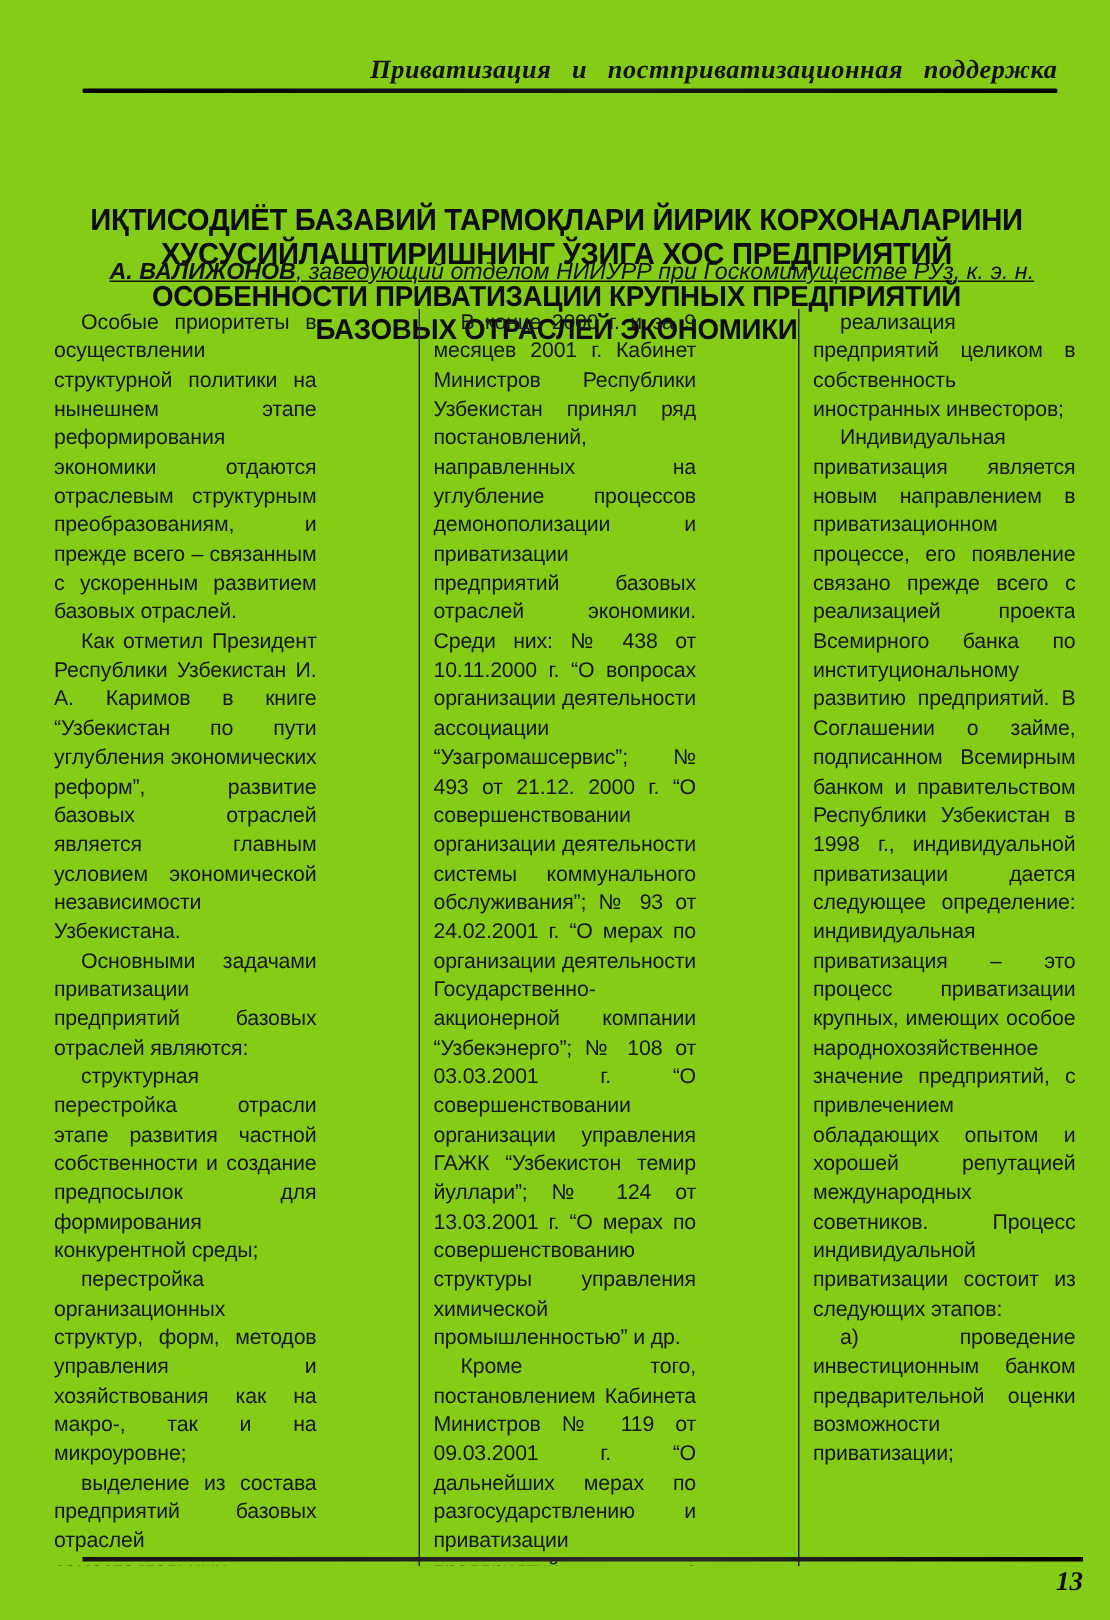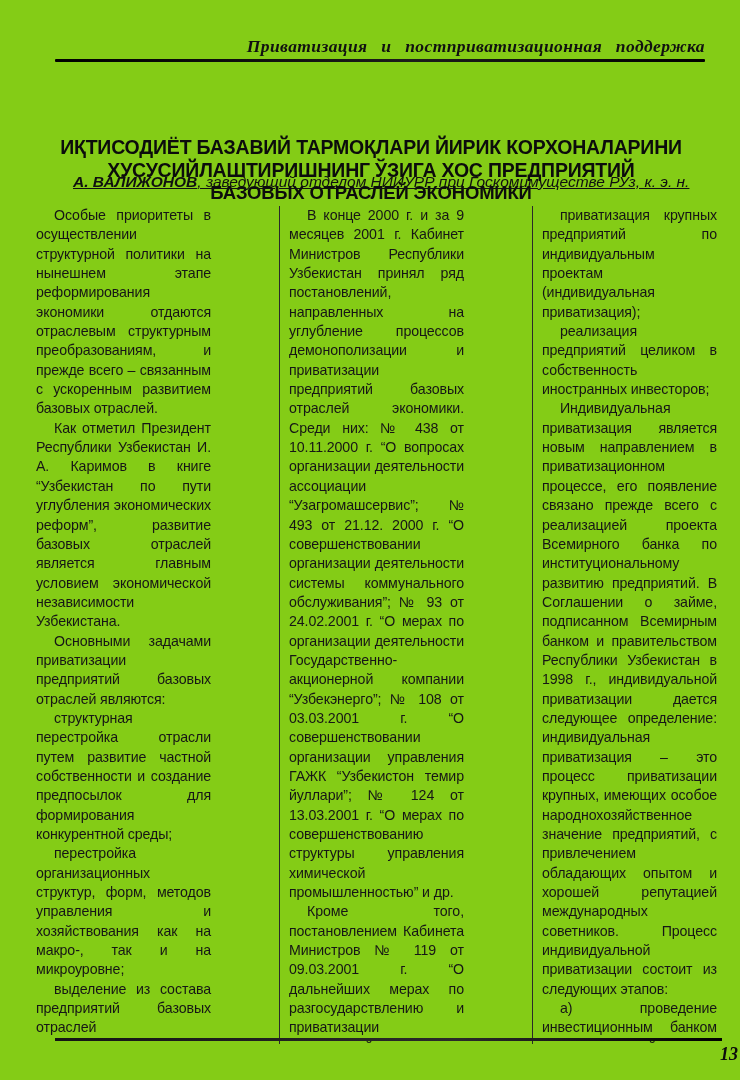--- a/index.html
+++ b/index.html
@@ -93,6 +93,7 @@
   <div class="title-block">
     <div class="title-uz">ИҚТИСОДИЁТ БАЗАВИЙ ТАРМОҚЛАРИ ЙИРИК КОРХОНАЛАРИНИ</div>
     <div class="title-uz">ХУСУСИЙЛАШТИРИШНИНГ ЎЗИГА ХОС ПРЕДПРИЯТИЙ</div>
+    <div class="title-ru">ОСОБЕННОСТИ ПРИВАТИЗАЦИИ КРУПНЫХ ПРЕДПРИЯТИЙ</div>
     <div class="title-ru" style="margin-top:0;">БАЗОВЫХ ОТРАСЛЕЙ ЭКОНОМИКИ</div>
   </div>
 

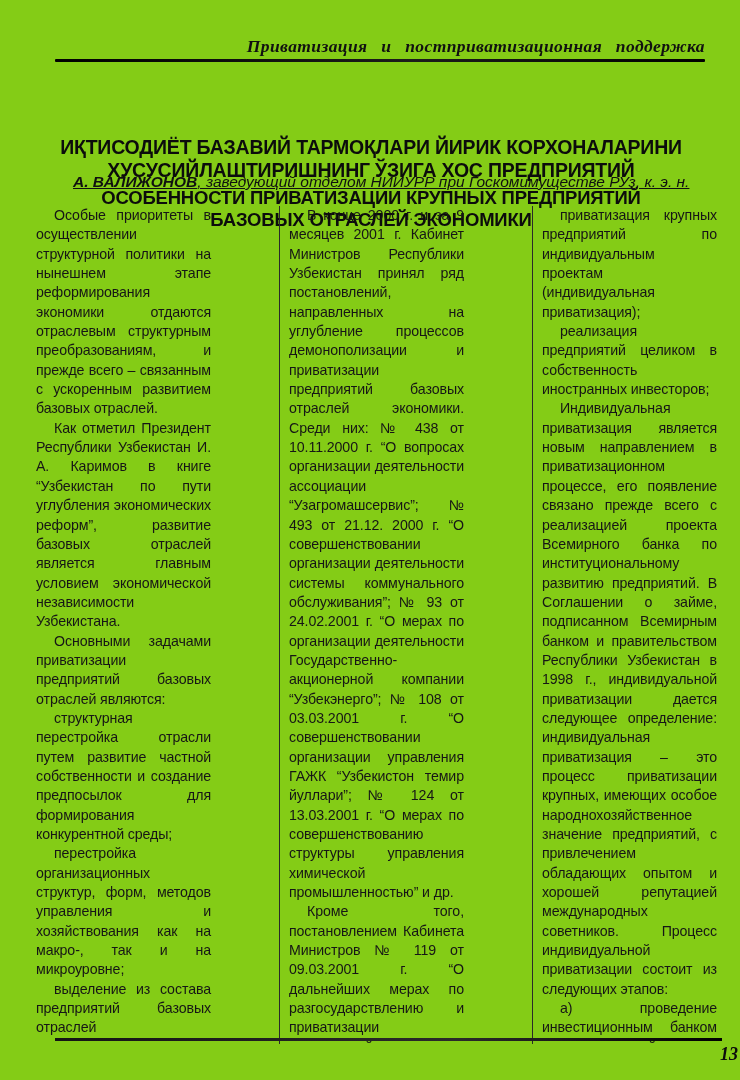--- a/index.html
+++ b/index.html
@@ -113,7 +113,6 @@
         <p class="para indent">Кроме того, постановлением Кабинета Министров № 119 от 09.03.2001 г. “О дальнейших мерах по разгосударствлению и приватизации предприятий с привлечением иностранных инвесторов в 2001-2002 гг.” утвержден перечень свыше 1200 предприятий, подлежащих приватизации с привлечением иностранных инвесторов. Большую часть из них составляют предприятия, входящие в базовые отрасли экономики.</p>
       </div>
     <div class="col">
-        <p class="para indent">приватизация крупных предприятий по индивидуальным проектам (индивидуальная приватизация);</p>
         <p class="para indent">реализация предприятий целиком в собственность иностранных инвесторов;</p>
         <p class="para indent">Индивидуальная приватизация является новым направлением в приватизационном процессе, его появление связано прежде всего с реализацией проекта Всемирного банка по институциональному развитию предприятий. В Соглашении о займе, подписанном Всемирным банком и правительством Республики Узбекистан в 1998 г., индивидуальной приватизации дается следующее определение: индивидуальная приватизация – это процесс приватизации крупных, имеющих особое народнохозяйственное значение предприятий, с привлечением обладающих опытом и хорошей репутацией международных советников. Процесс индивидуальной приватизации состоит из следующих этапов:</p>
         <p class="para indent">а) проведение инвестиционным банком предварительной оценки возможности приватизации;</p>

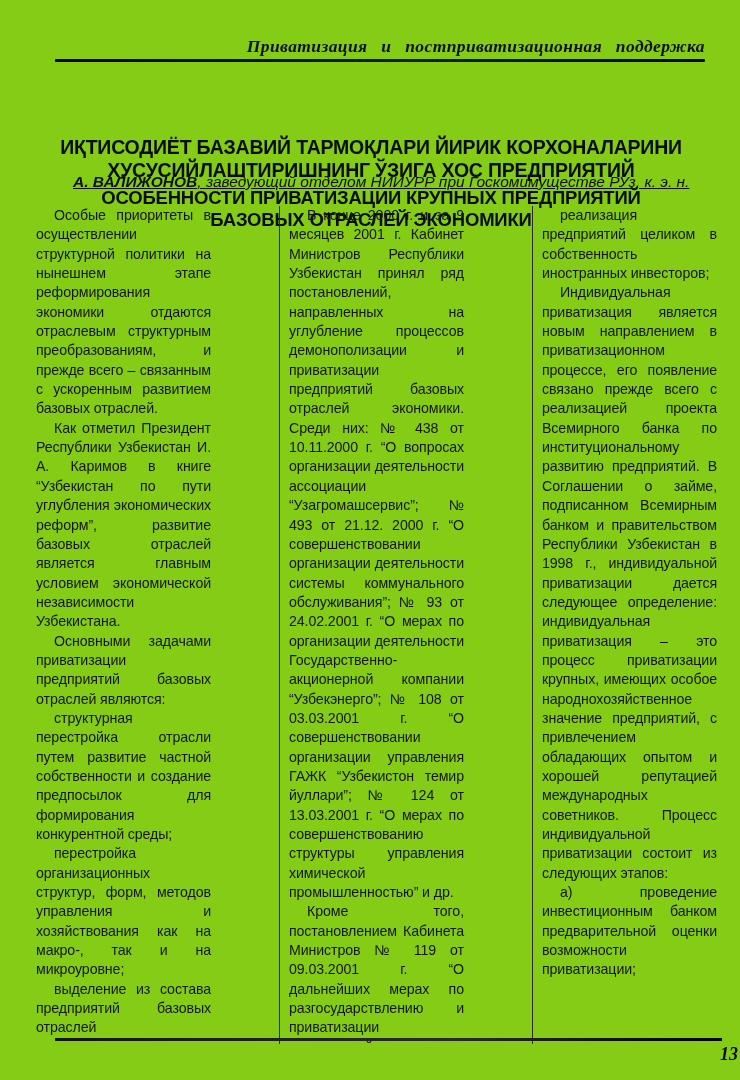--- a/index.html
+++ b/index.html
@@ -104,7 +104,7 @@
         <p class="para indent">Особые приоритеты в осуществлении структурной политики на нынешнем этапе реформирования экономики отдаются отраслевым структурным преобразованиям, и прежде всего – связанным с ускоренным развитием базовых отраслей.</p>
         <p class="para indent">Как отметил Президент Республики Узбекистан И. А. Каримов в книге “Узбекистан по пути углубления экономических реформ”, развитие базовых отраслей является главным условием экономической независимости Узбекистана.</p>
         <p class="para indent">Основными задачами приватизации предприятий базовых отраслей являются:</p>
-        <p class="para indent">структурная перестройка отрасли путем развитие частной собственности и создание предпосылок для формирования конкурентной среды;</p>
+        <p class="para indent">структурная перестройка отрасли этапе развития частной собственности и создание предпосылок для формирования конкурентной среды;</p>
         <p class="para indent">перестройка организационных структур, форм, методов управления и хозяйствования как на макро-, так и на микроуровне;</p>
         <p class="para indent">выделение из состава предприятий базовых отраслей самостоятельных предприятий, осуществляющих производство товаров и услуг (торговля, общественное питание и т. п.), не связанных с основным видом деятельности отрасли.</p>
       </div>

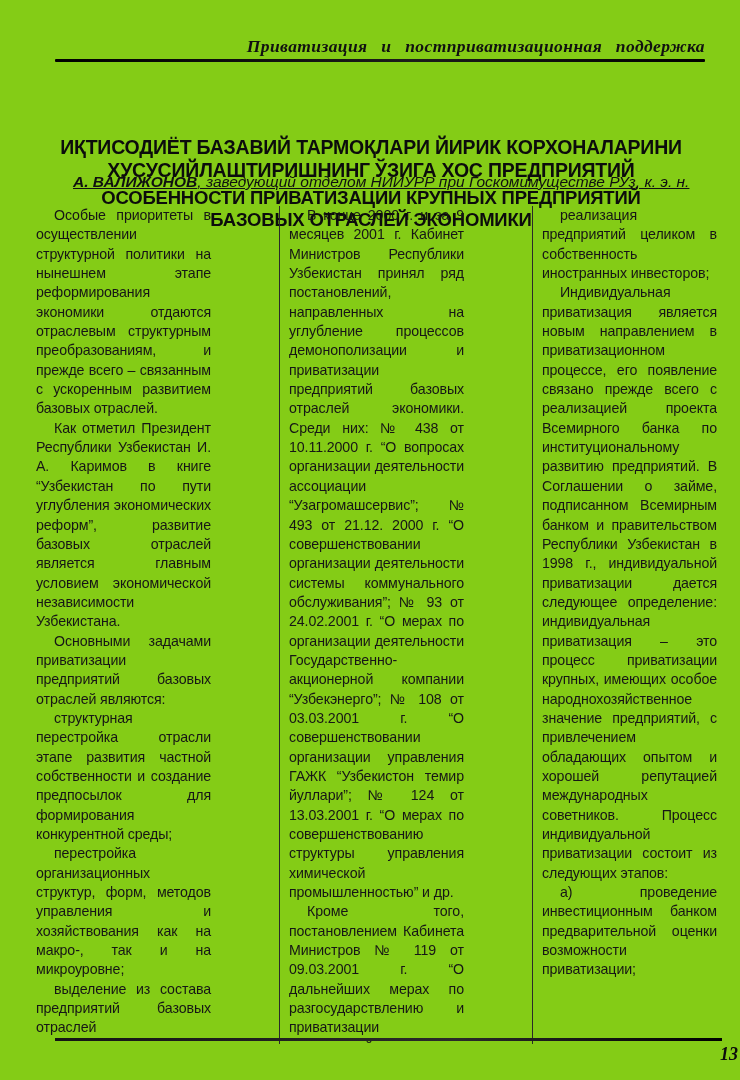--- a/index.html
+++ b/index.html
@@ -76,7 +76,7 @@
     background:linear-gradient(90deg,#141414 0%,#2a2a2a 60%,#000 100%);
   }
   .page-number{
-    position:absolute;top:1044px;left:71px;width:667px;
+    position:absolute;top:1044px;left:55px;width:667px;
     text-align:right;
     font-family:"Liberation Serif","DejaVu Serif",serif;
     font-weight:bold;font-style:italic;font-size:18px;color:#0c0c0c;

